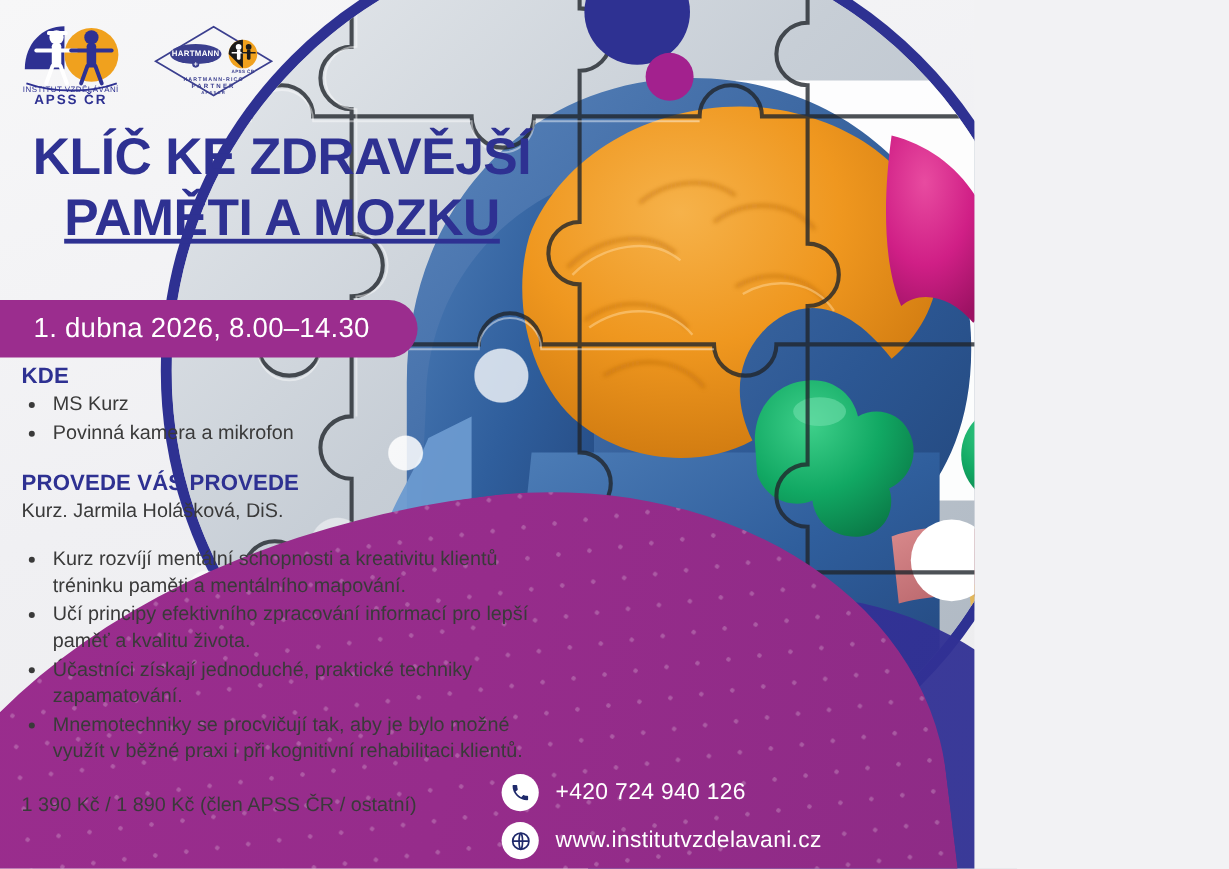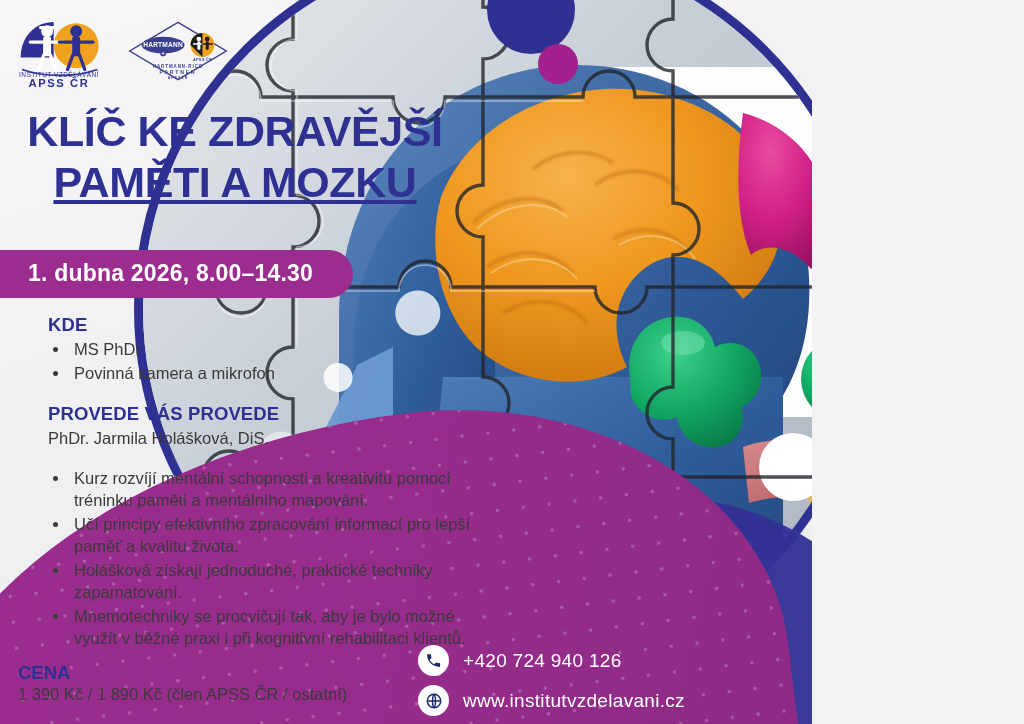--- a/index.html
+++ b/index.html
@@ -80,7 +80,7 @@
   .date-banner{
     position:absolute;left:0;top:250px;
     background:#9b2d8e;color:#fff;
-    font-size:23px;font-weight:bold;
+    font-size:23px;font-weight:normal;
     padding:10px 40px 11px 28px;
     border-radius:0 26px 26px 0;
     display:inline-block;letter-spacing:.2px;

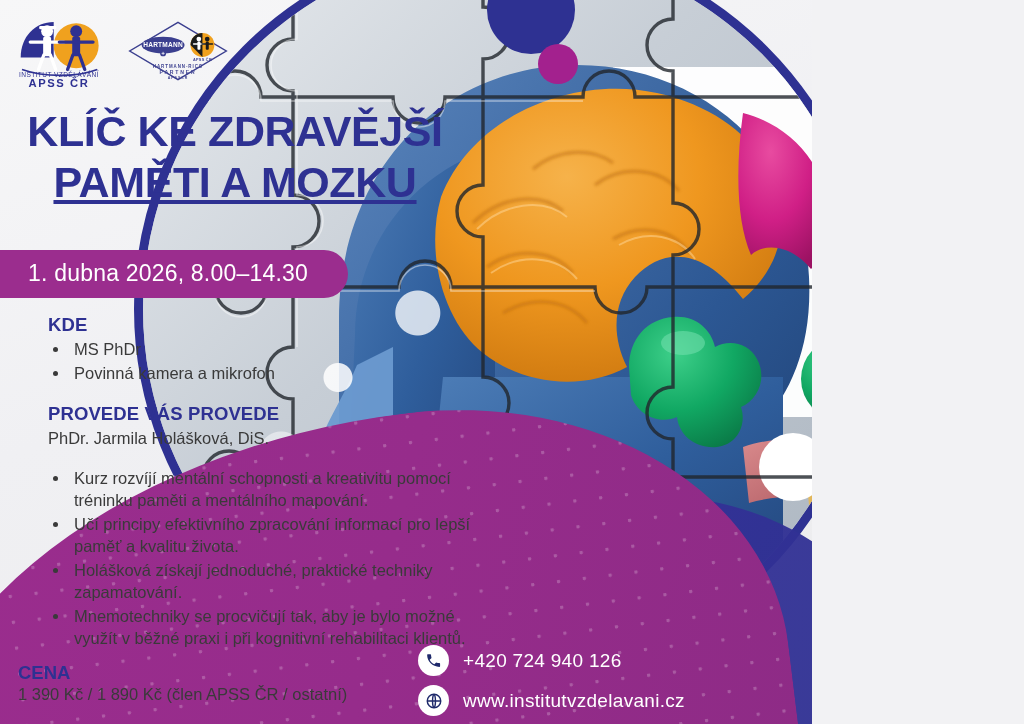--- a/index.html
+++ b/index.html
@@ -87,7 +87,7 @@
     white-space:nowrap;
   }
 
-  .sections{position:absolute;left:18px;top:314px;width:444px;margin-left:30px;}
+  .sections{position:absolute;left:18px;top:302px;width:444px;}
   h2.sec{
     margin:0 0 2px 0;color:#2e3192;font-size:18.5px;font-weight:bold;letter-spacing:.1px;
   }

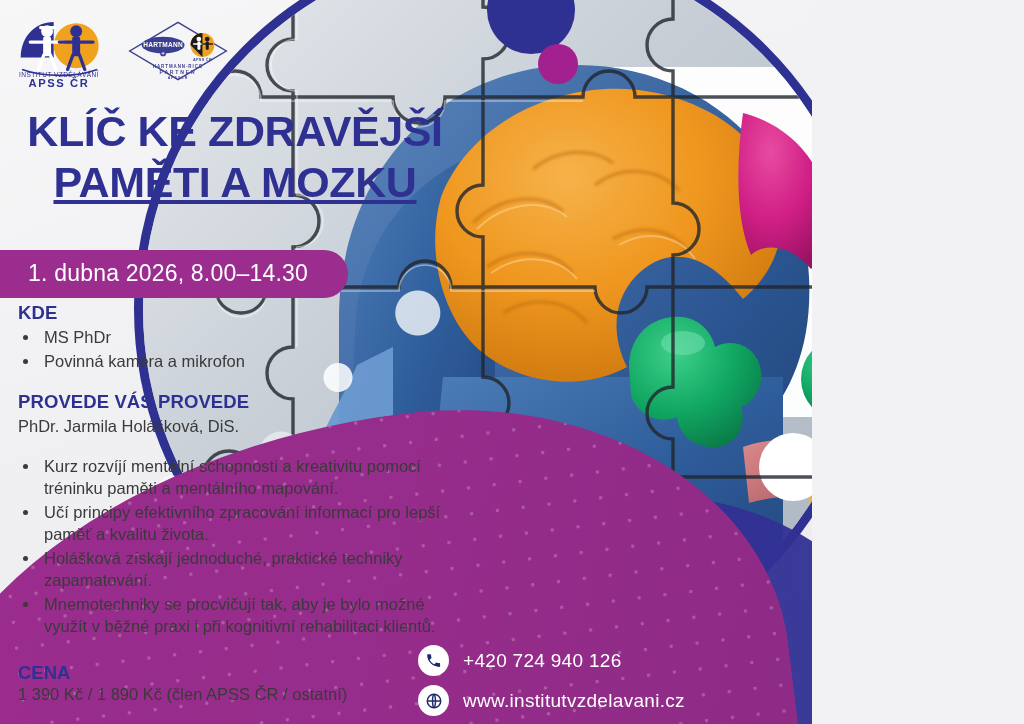--- a/index.html
+++ b/index.html
@@ -319,7 +319,7 @@
 
     <h2 class="sec">KDE</h2>
     <ul class="bul">
-      <li>MS PhDr</li>
+      <li>MS Kurz</li>
       <li>Povinná kamera a mikrofon</li>
     </ul>
 

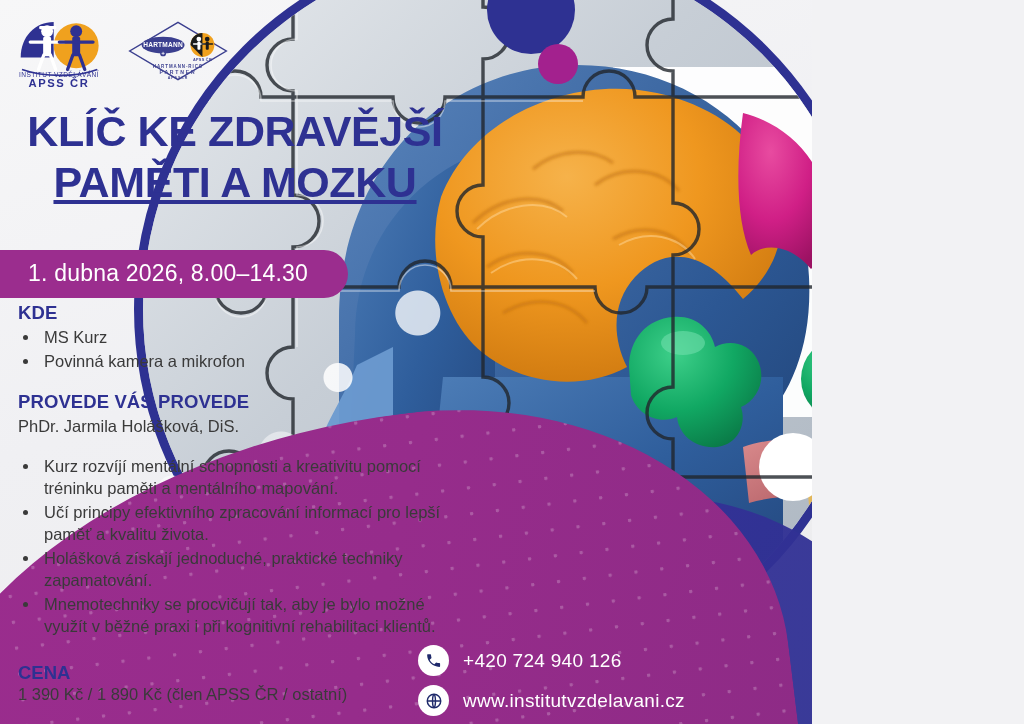--- a/index.html
+++ b/index.html
@@ -326,7 +326,7 @@
     <div class="sec-gap"></div>
 
     <h2 class="sec">PROVEDE VÁS PROVEDE</h2>
-    <p class="plain">PhDr. Jarmila Holášková, DiS.</p>
+    <p class="plain">Kurz. Jarmila Holášková, DiS.</p>
 
     <div class="sec-gap"></div>
 

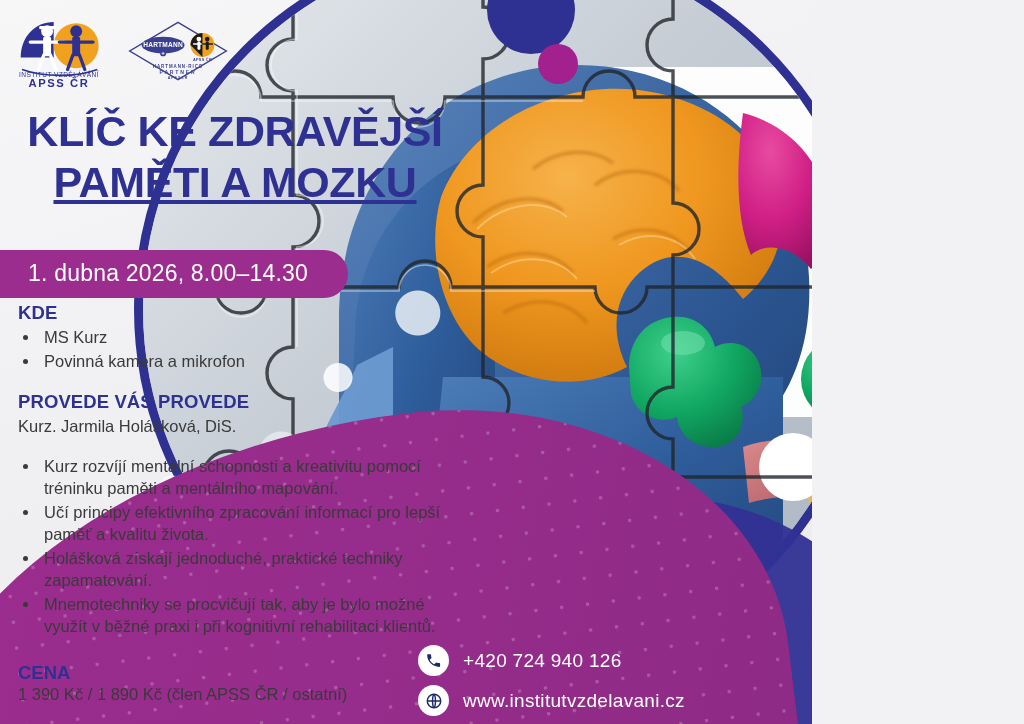--- a/index.html
+++ b/index.html
@@ -331,7 +331,7 @@
     <div class="sec-gap"></div>
 
     <ul class="bul tight">
-      <li>Kurz rozvíjí mentální schopnosti a kreativitu pomocí tréninku paměti a mentálního mapování.</li>
+      <li>Kurz rozvíjí mentální schopnosti a kreativitu klientů tréninku paměti a mentálního mapování.</li>
       <li>Učí principy efektivního zpracování informací pro lepší paměť
 a kvalitu života.</li>
       <li>Holášková získají jednoduché, praktické techniky zapamatování.</li>

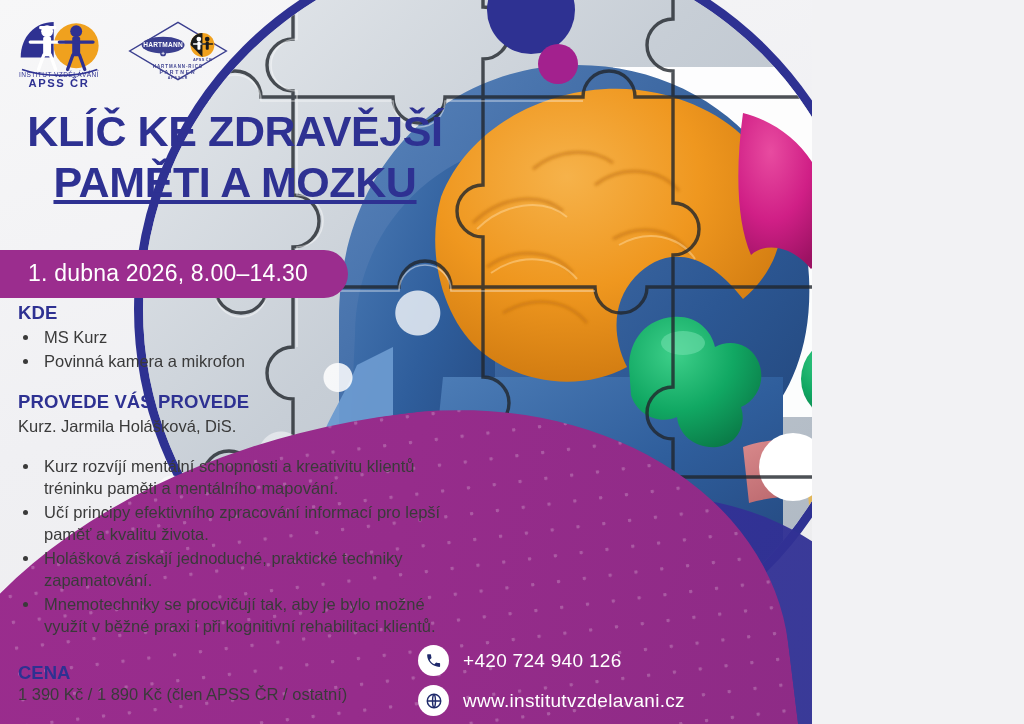--- a/index.html
+++ b/index.html
@@ -334,7 +334,7 @@
       <li>Kurz rozvíjí mentální schopnosti a kreativitu klientů tréninku paměti a mentálního mapování.</li>
       <li>Učí principy efektivního zpracování informací pro lepší paměť
 a kvalitu života.</li>
-      <li>Holášková získají jednoduché, praktické techniky zapamatování.</li>
+      <li>Účastníci získají jednoduché, praktické techniky zapamatování.</li>
       <li>Mnemotechniky se procvičují tak, aby je bylo možné využít v běžné praxi i při kognitivní rehabilitaci klientů.</li>
     </ul>
   </div>

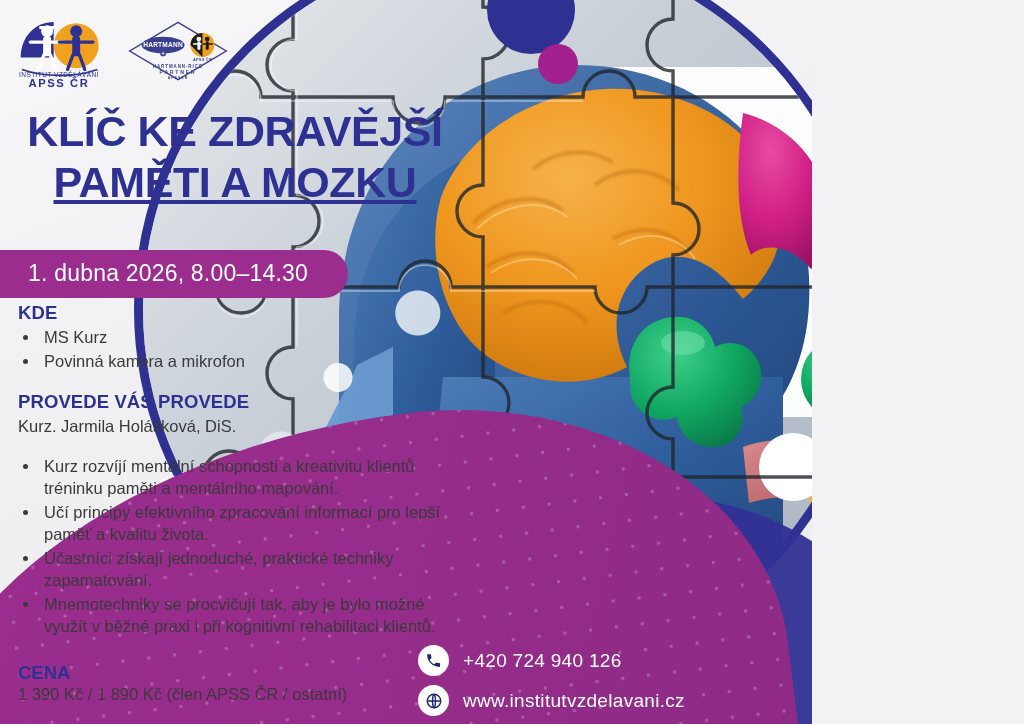--- a/index.html
+++ b/index.html
@@ -340,7 +340,6 @@
   </div>
 
   <div class="price">
-    <h2>CENA</h2>
     <p>1 390 Kč  / 1 890 Kč (člen APSS ČR / ostatní)</p>
   </div>
 

